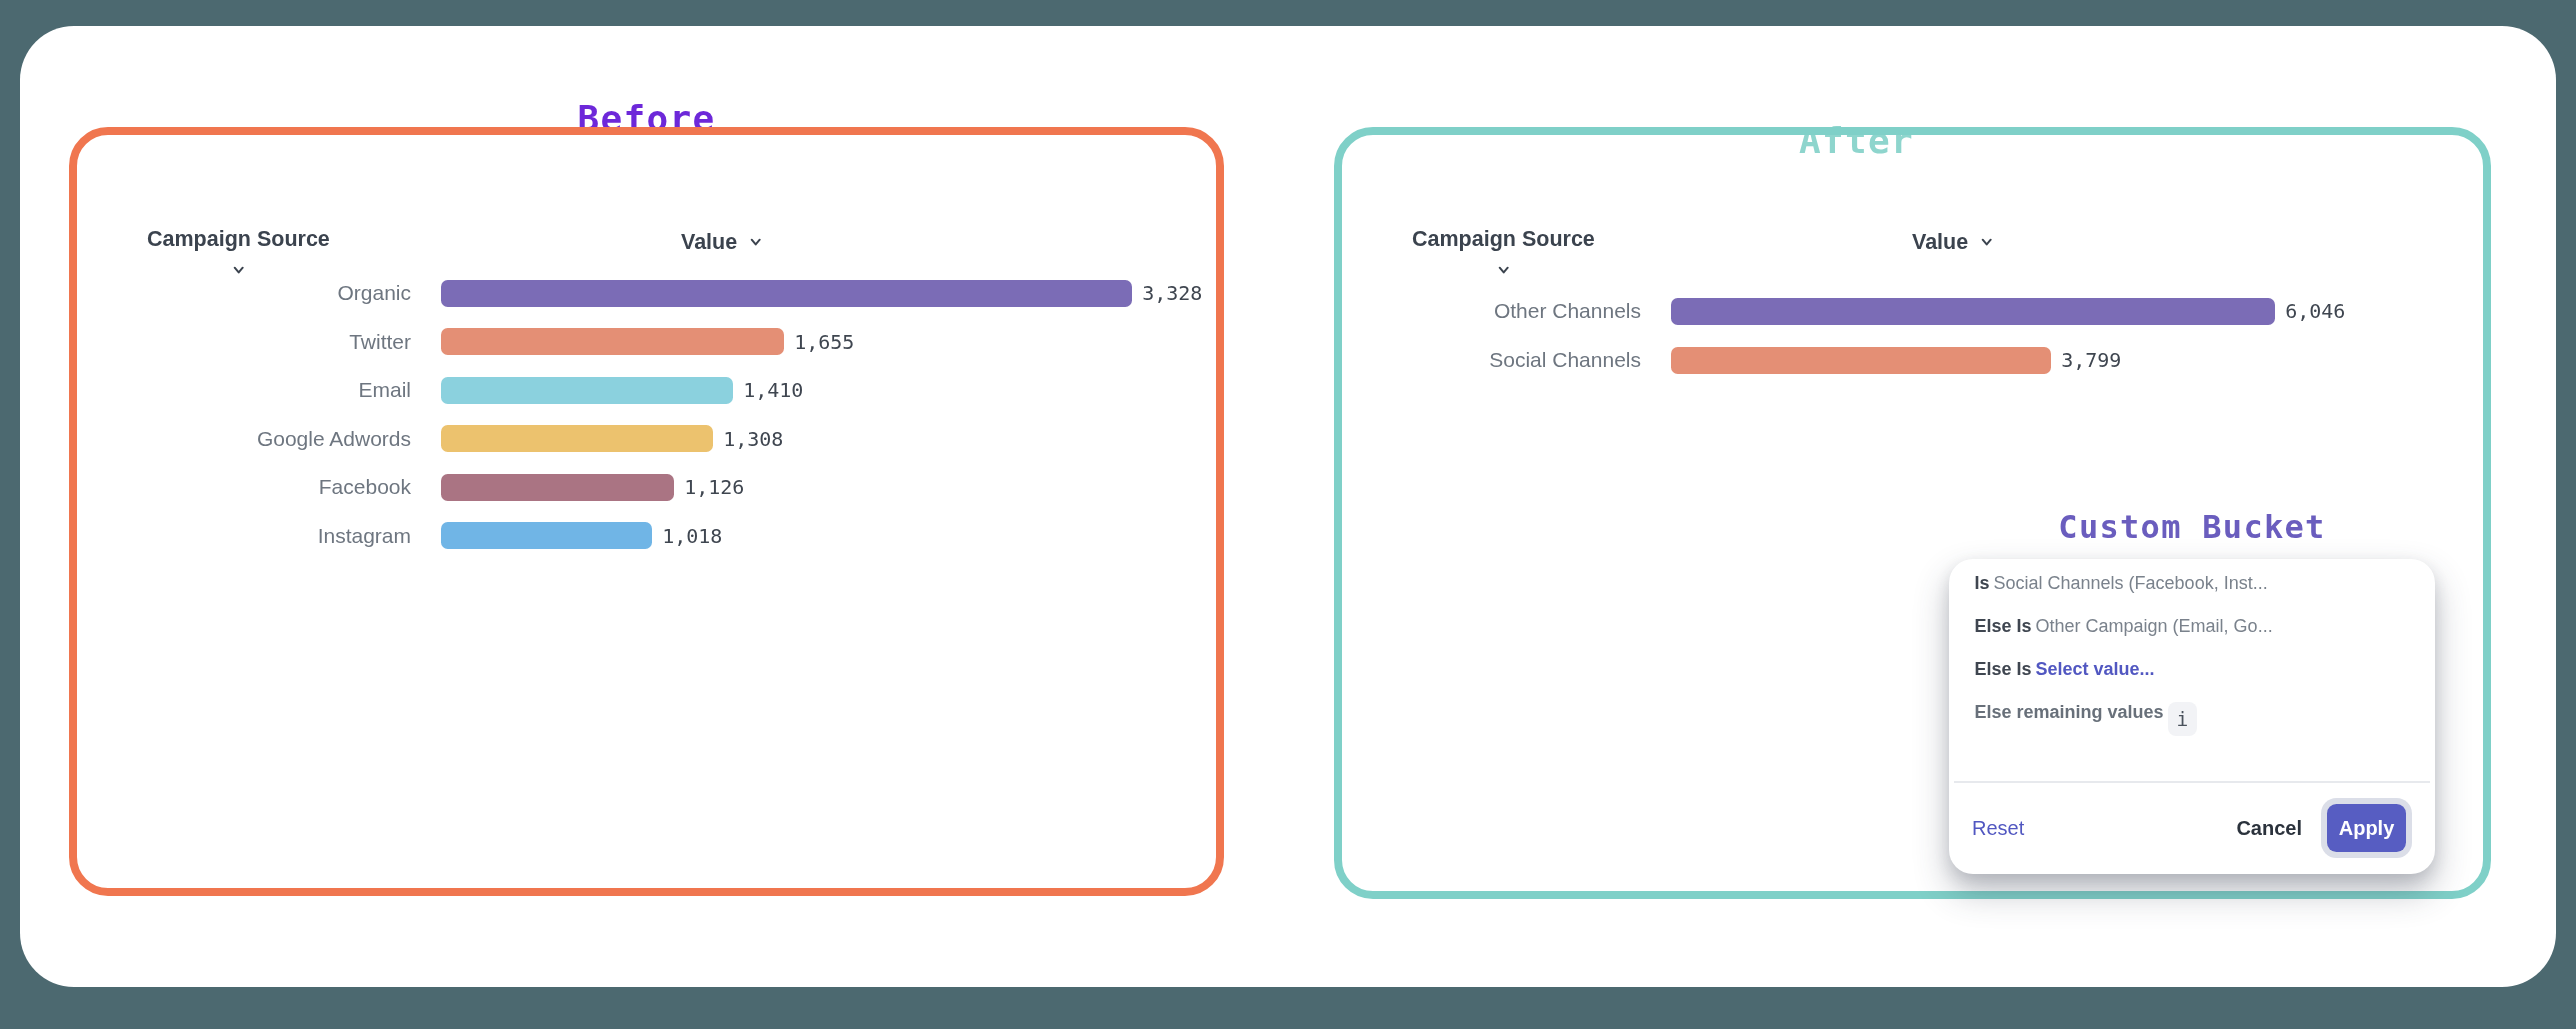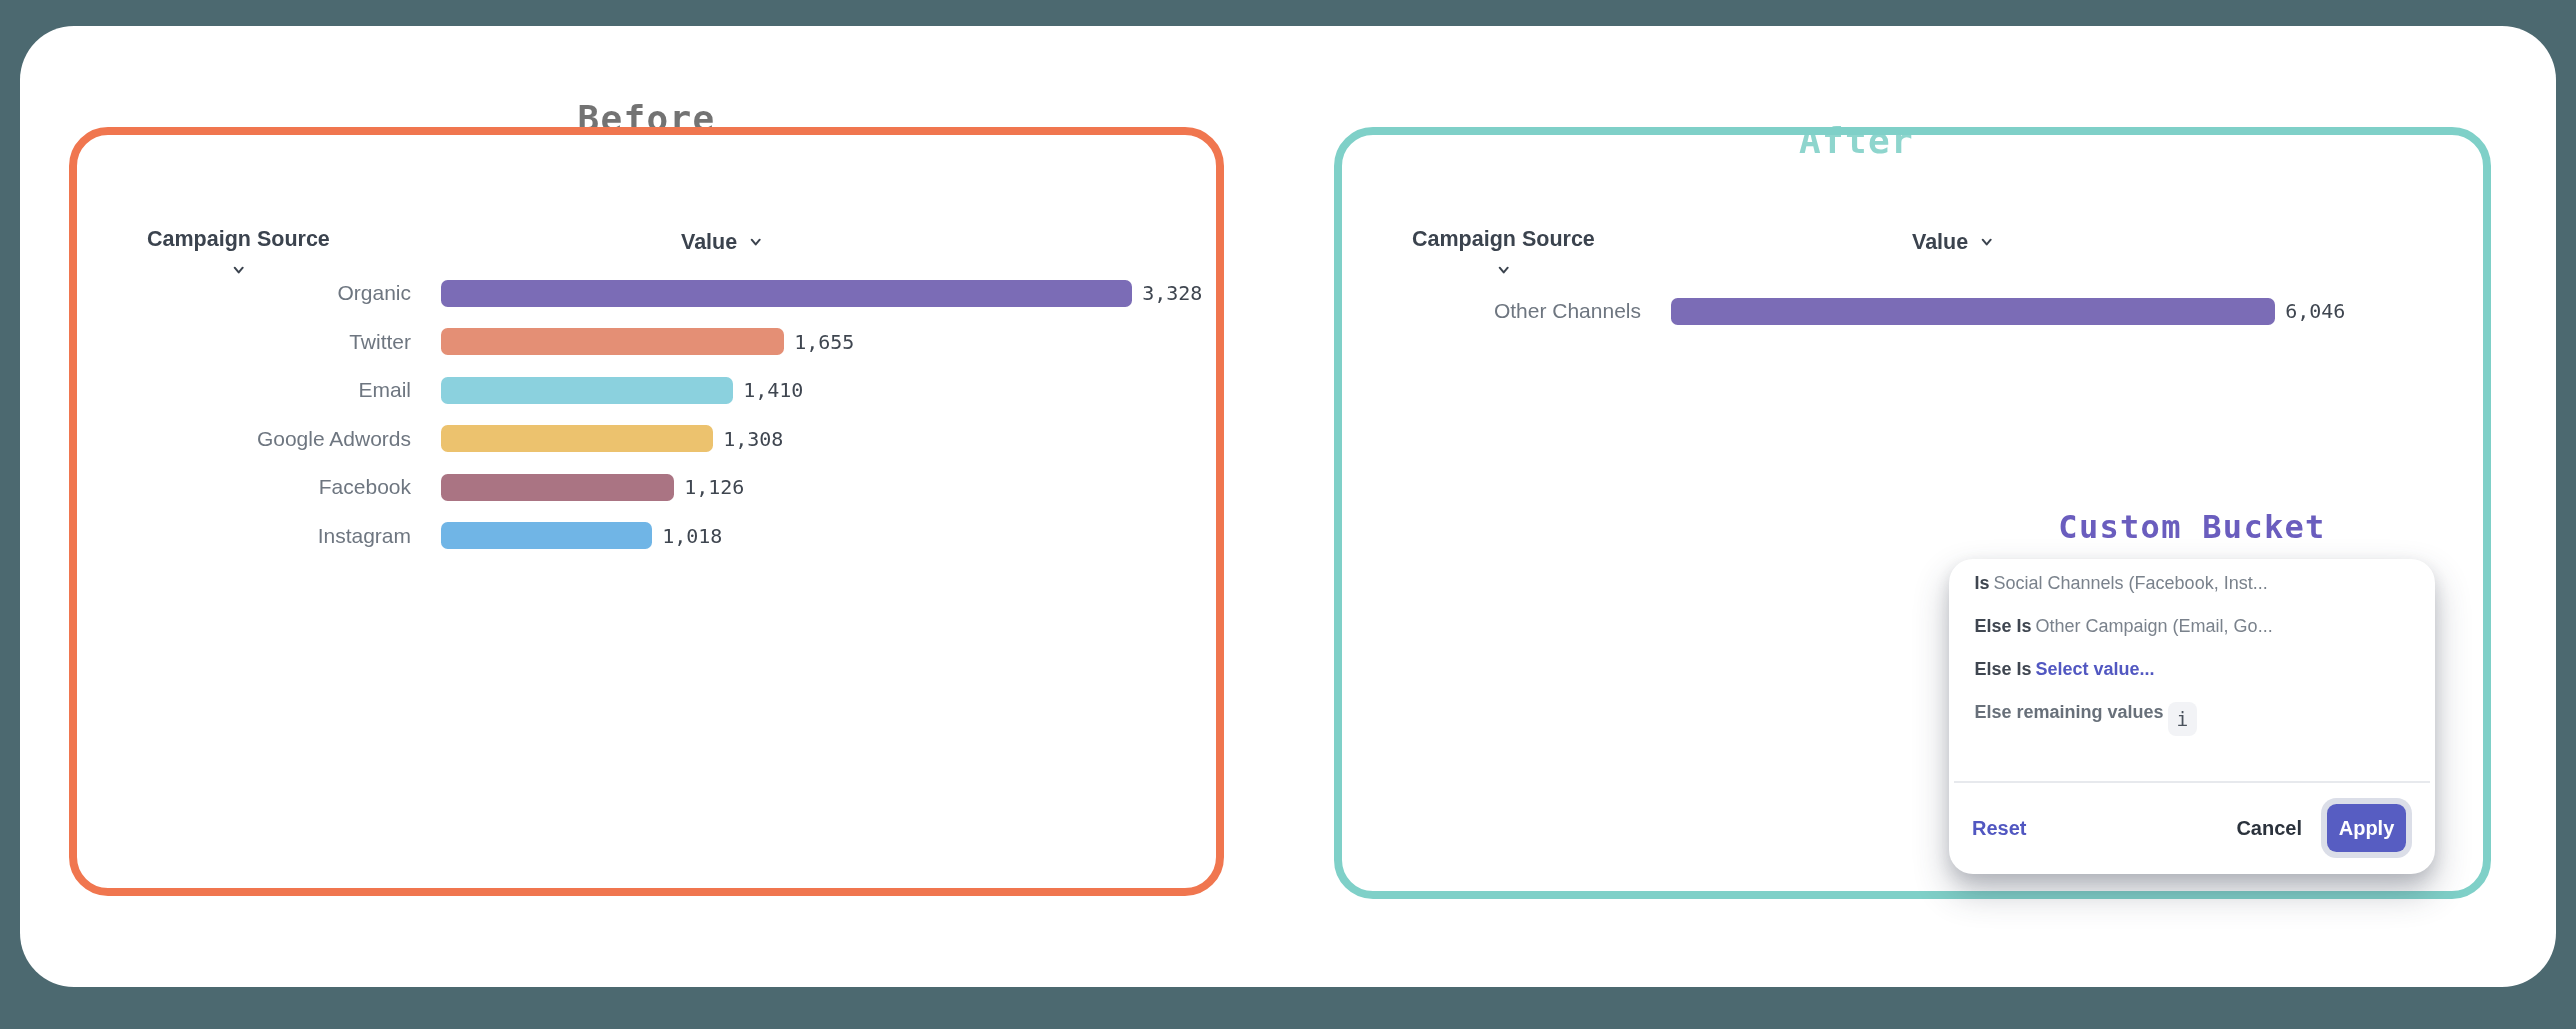--- a/index.html
+++ b/index.html
@@ -21,7 +21,7 @@
     font-family:"DejaVu Sans Mono",monospace;font-weight:bold;
     font-size:36px;letter-spacing:1.3px;text-align:center;
   }
-  .before-title{left:49px;width:1155px;color:#737373;}
+  .before-title{left:49px;width:1155px;color:#6d28d9;}
   .after-title{left:1258px;width:1157px;color:#8ed5cd;margin-top:22px;}
 
   

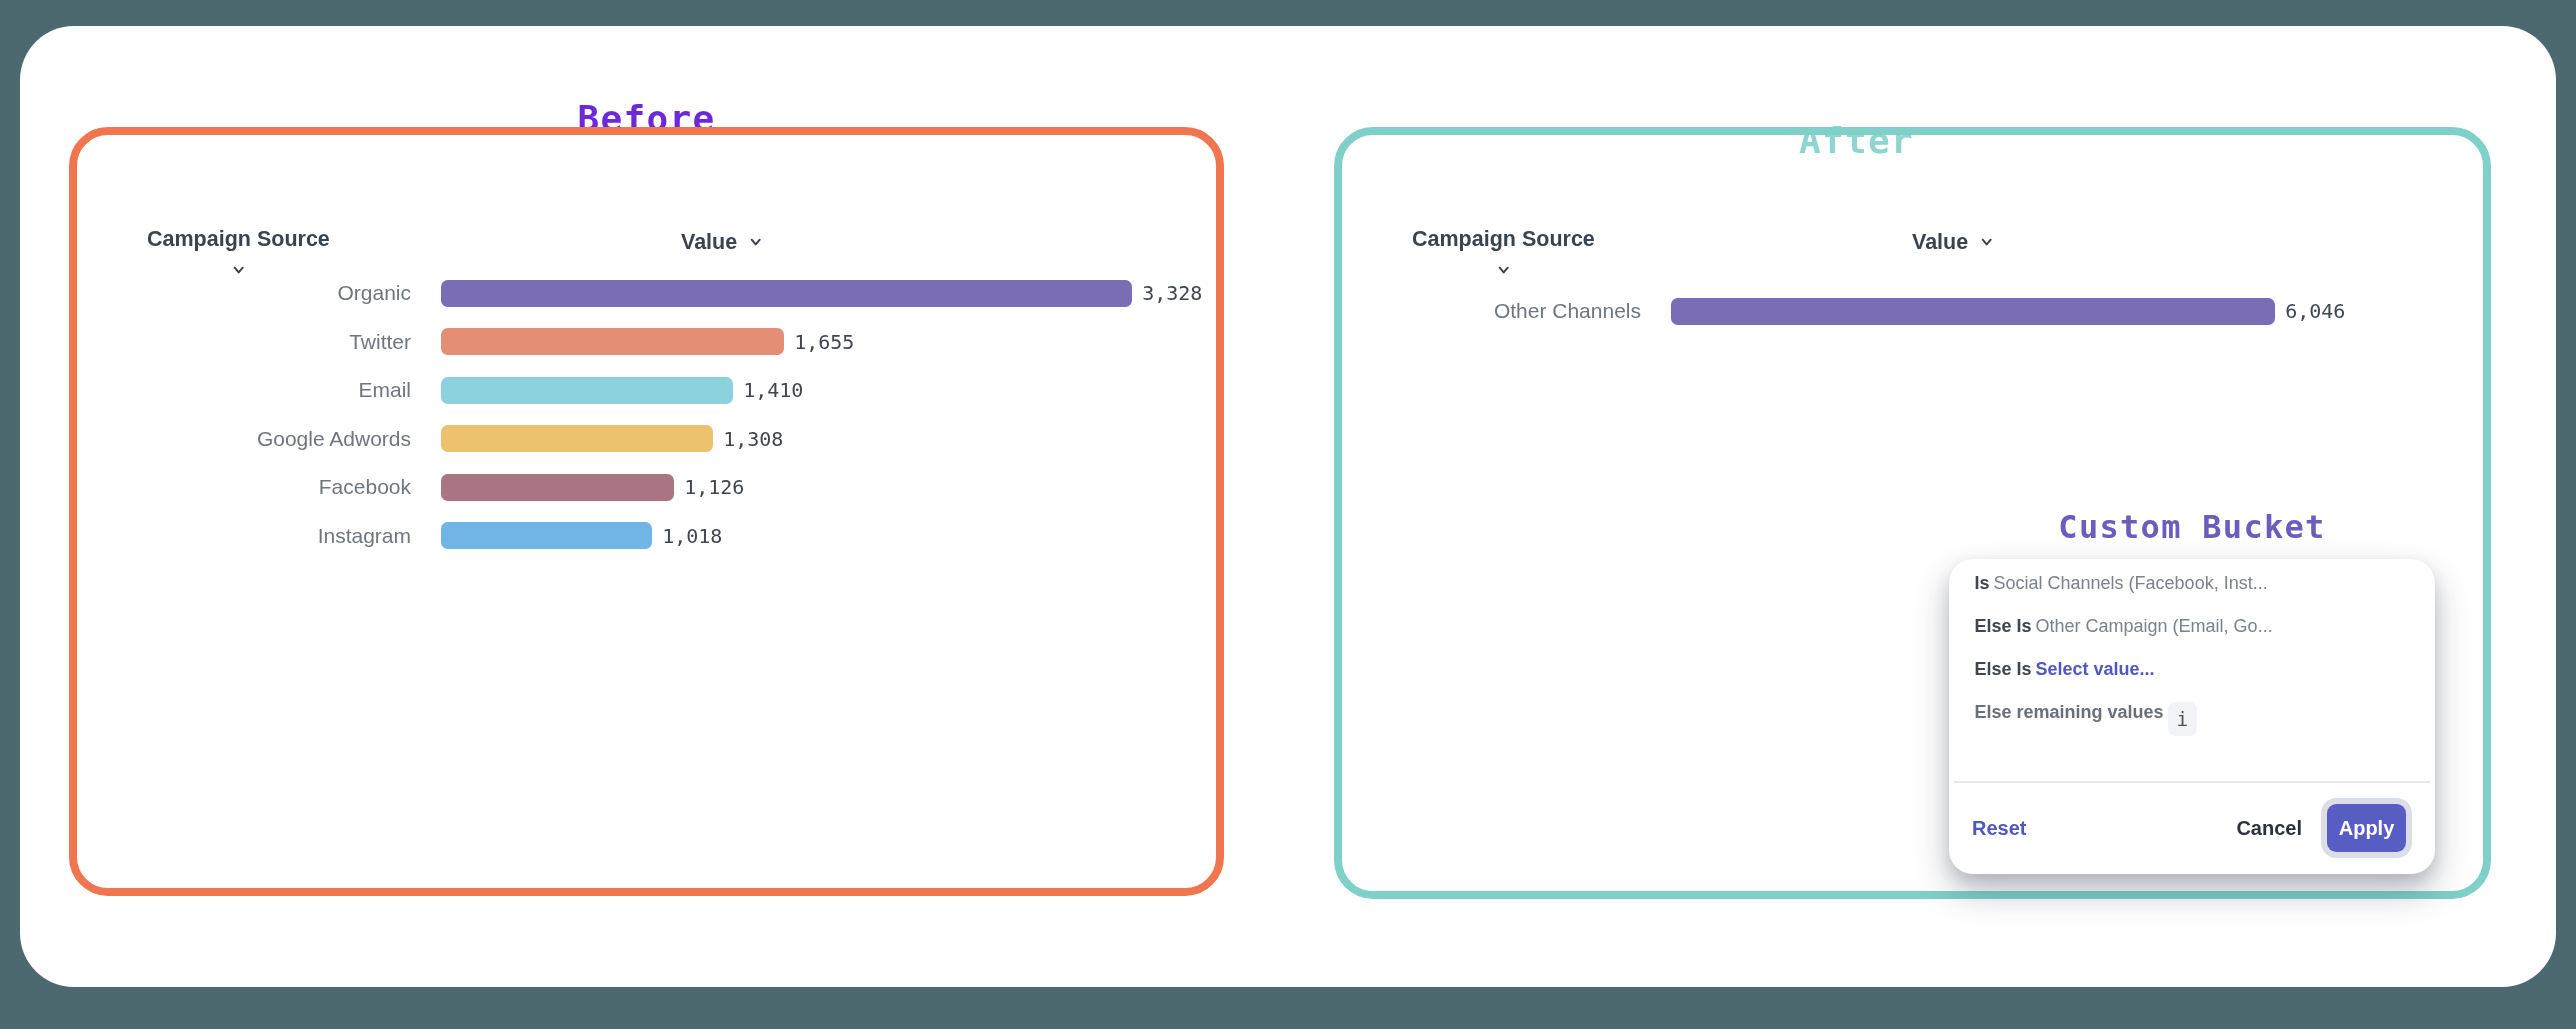--- a/index.html
+++ b/index.html
@@ -177,6 +177,11 @@
         <div class="bar" style="width: 604px; background: rgb(123, 108, 182);"></div>
         <span class="rval">6,046</span>
       </div>
+      <div class="row">
+        <span class="rlabel">Social Channels</span>
+        <div class="bar" style="width: 380px; background: rgb(228, 143, 117);"></div>
+        <span class="rval">3,799</span>
+      </div>
     </div>
   </div>
 

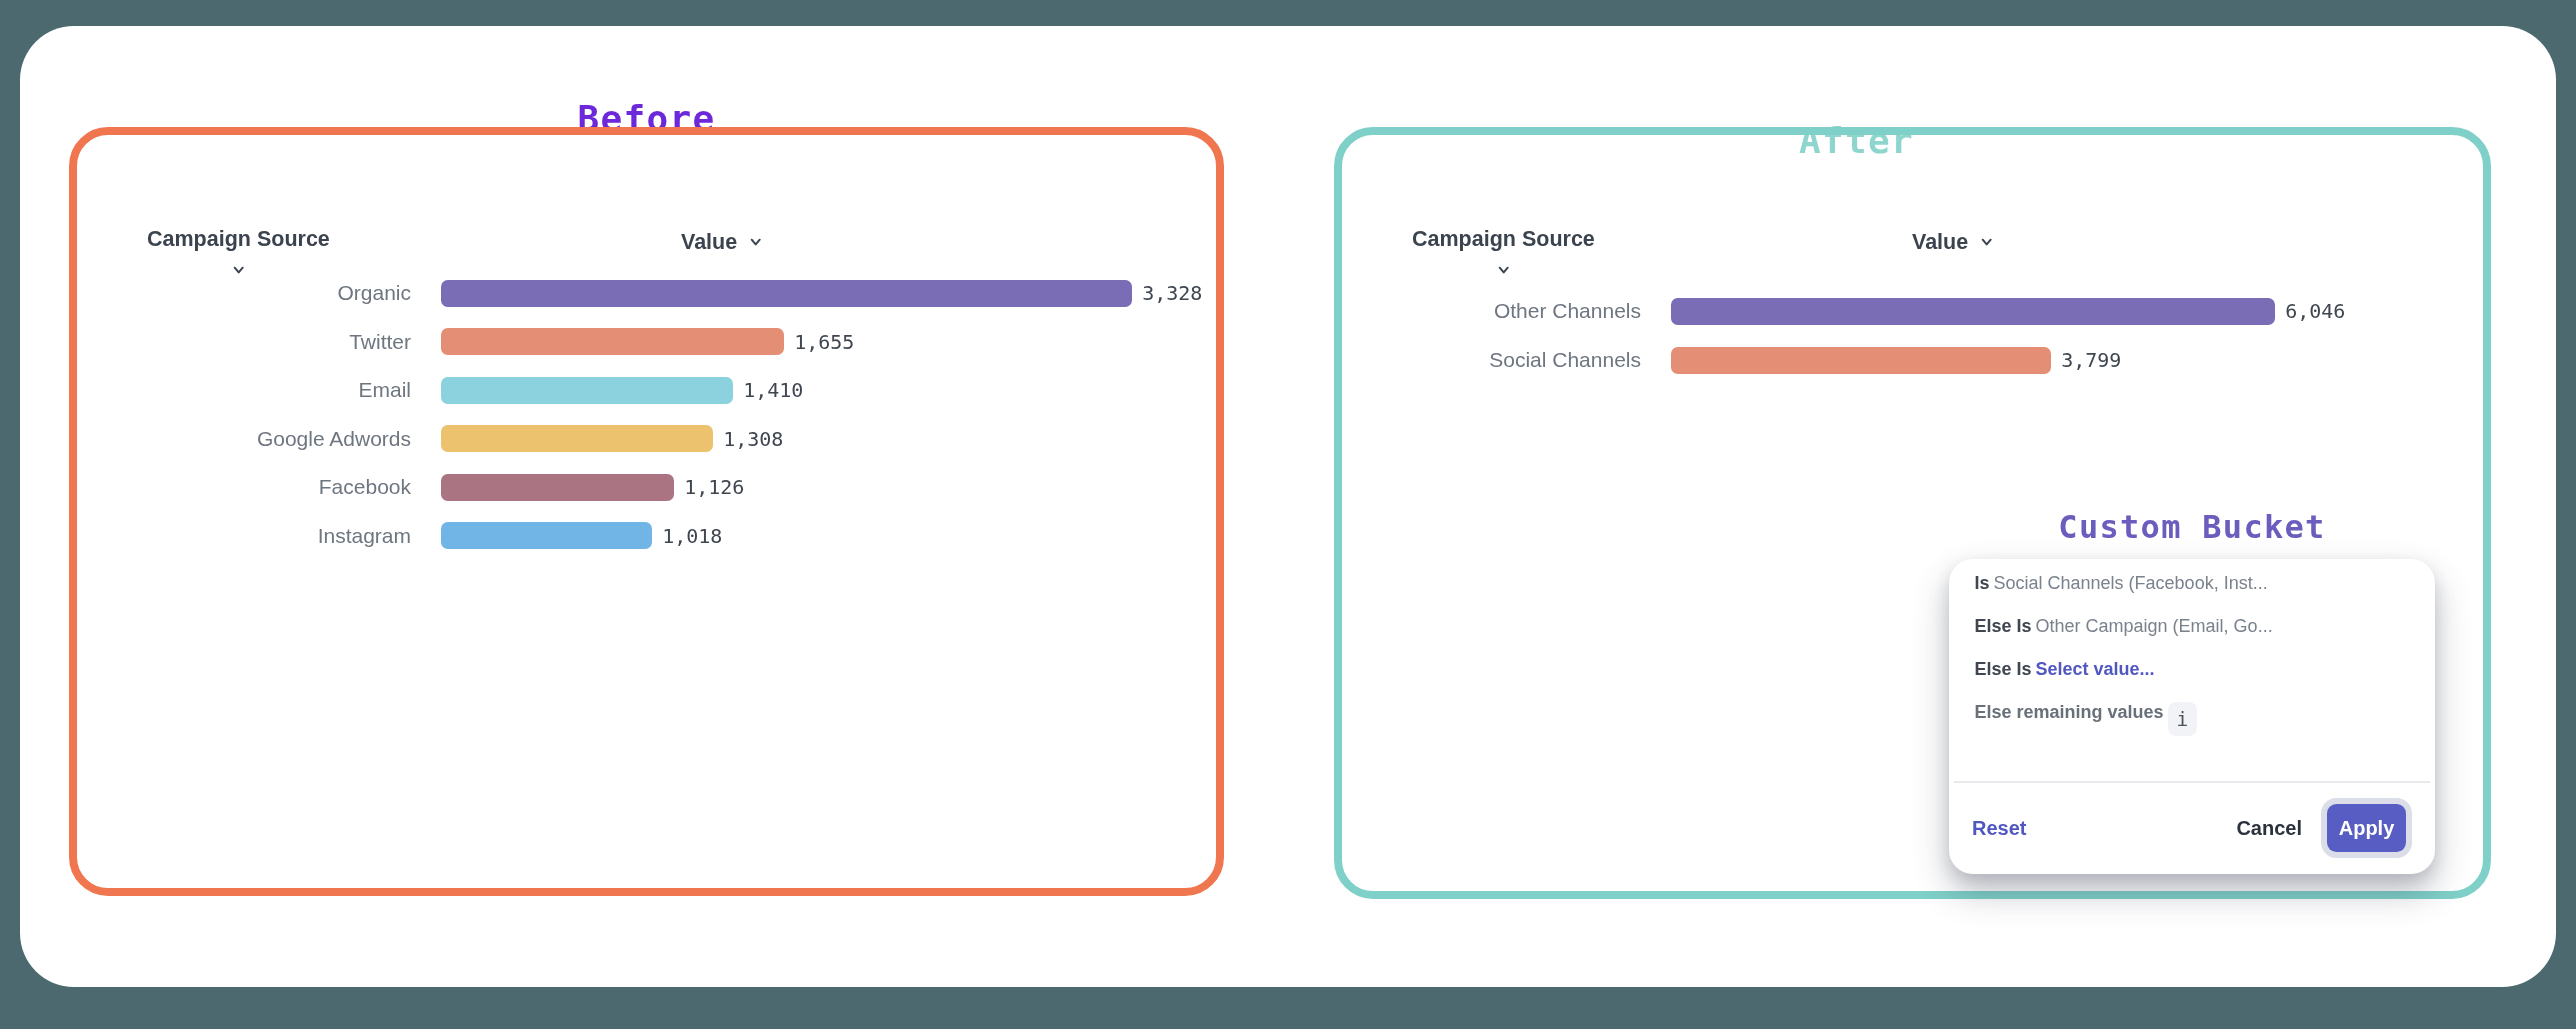--- a/index.html
+++ b/index.html
@@ -88,7 +88,7 @@
     position:absolute;left:0;right:0;bottom:0;height:91px;
     display:flex;align-items:center;padding:0 23px;box-sizing:border-box;
   }
-  .reset{font-size:20px;font-weight:bold;color:#5157c1;cursor:pointer;}
+  .reset{font-size:20px;font-weight:normal;color:#5157c1;cursor:pointer;}
   .f-spacer{flex:1;}
   .cancel{font-size:20px;font-weight:bold;color:#2b323c;cursor:pointer;margin-right:25px;margin-left:28px;}
   .apply{

